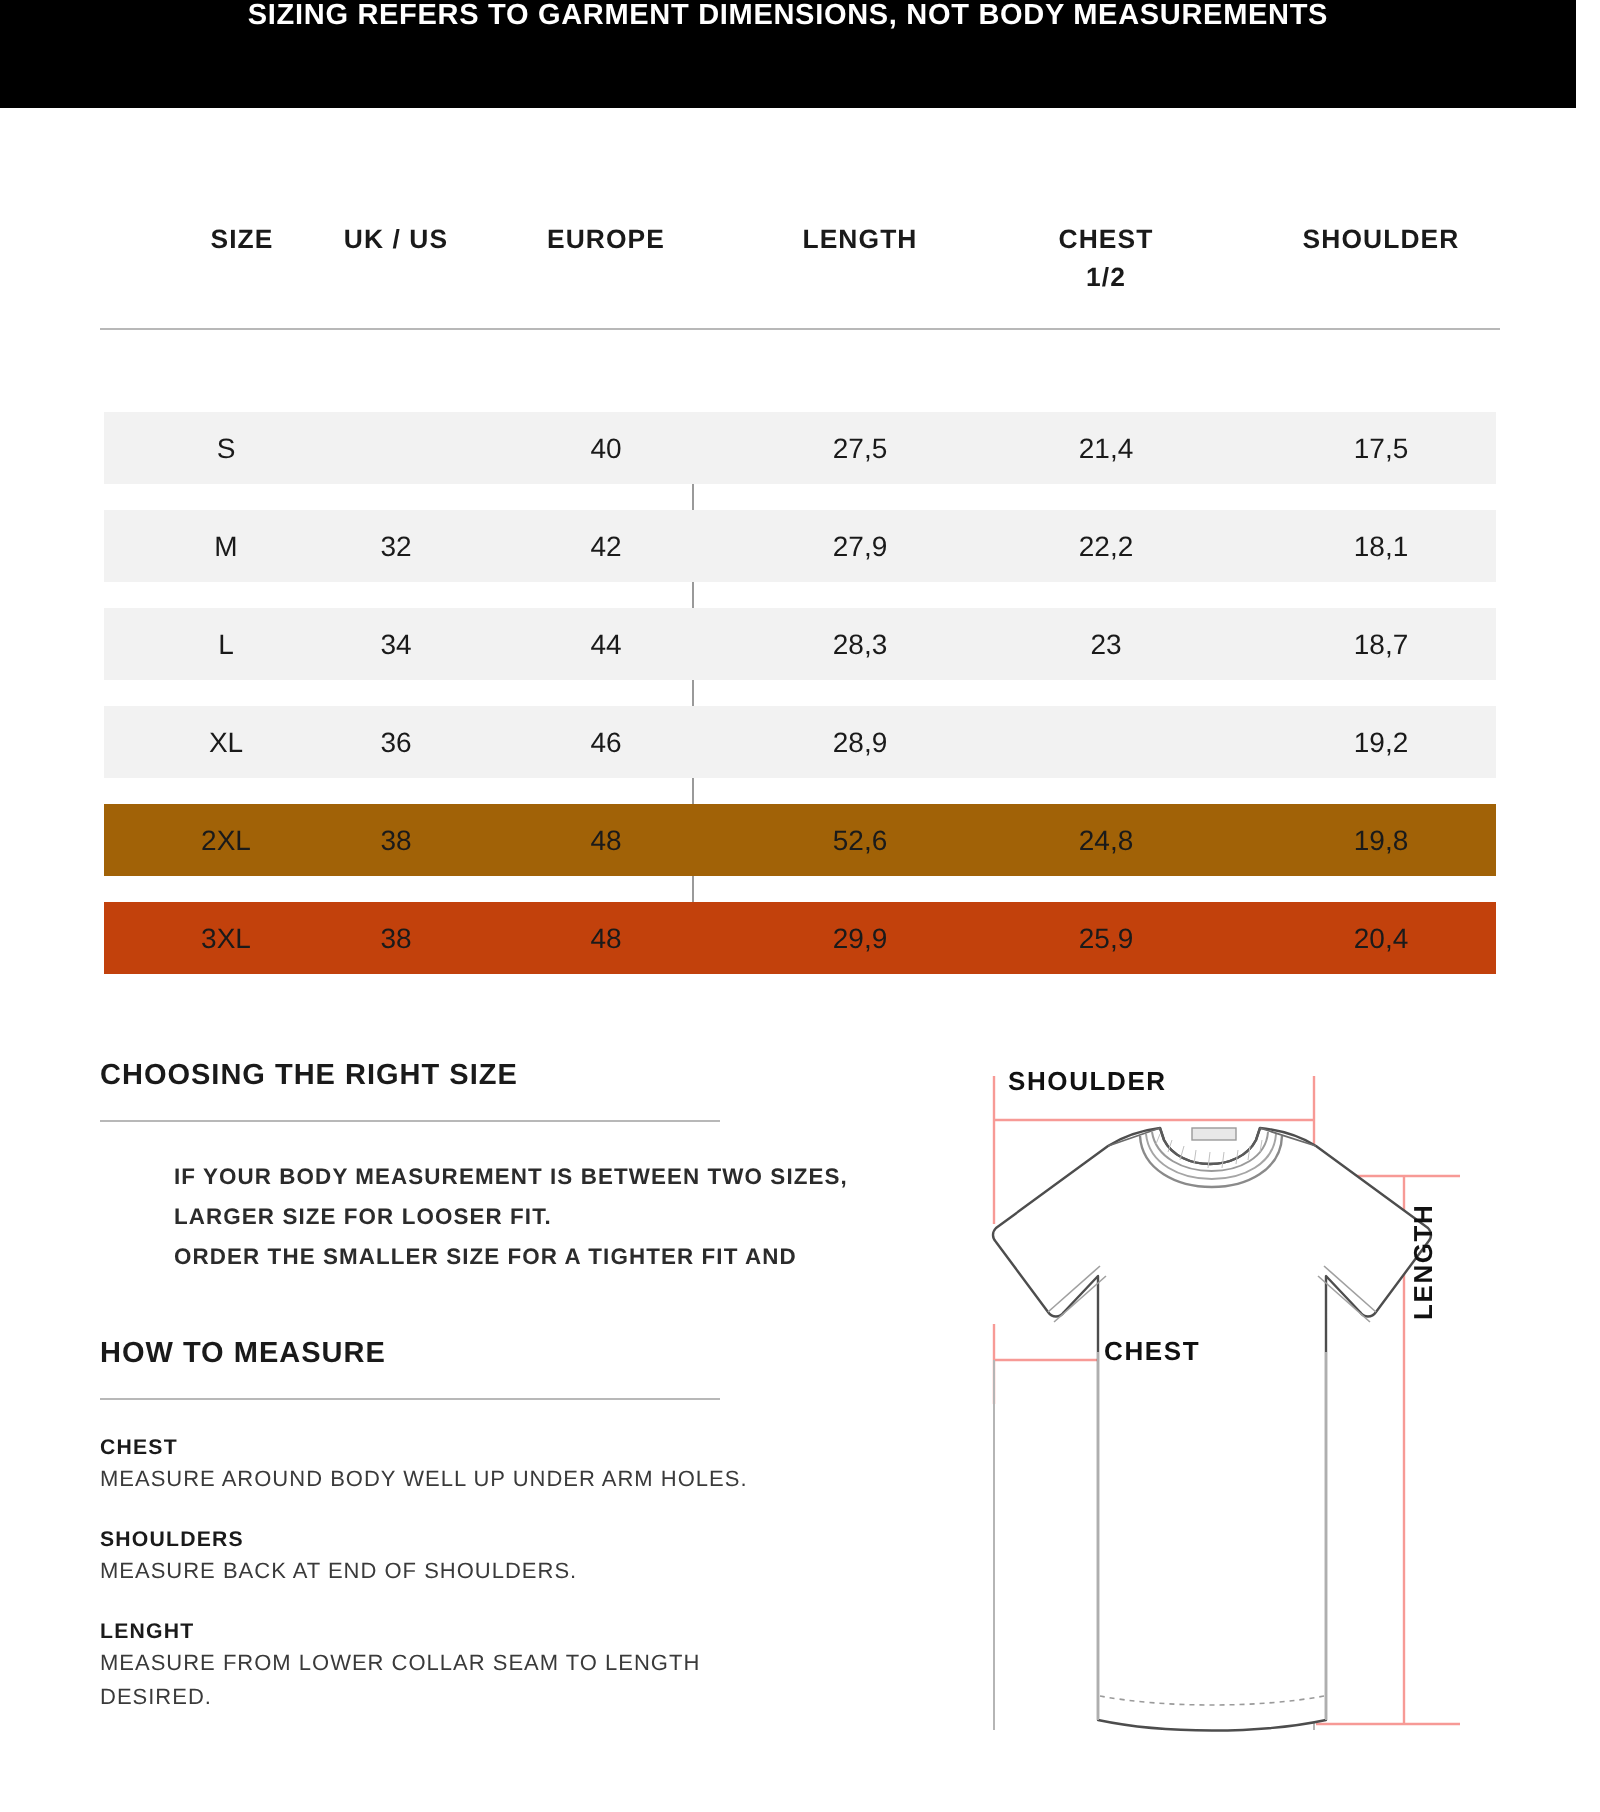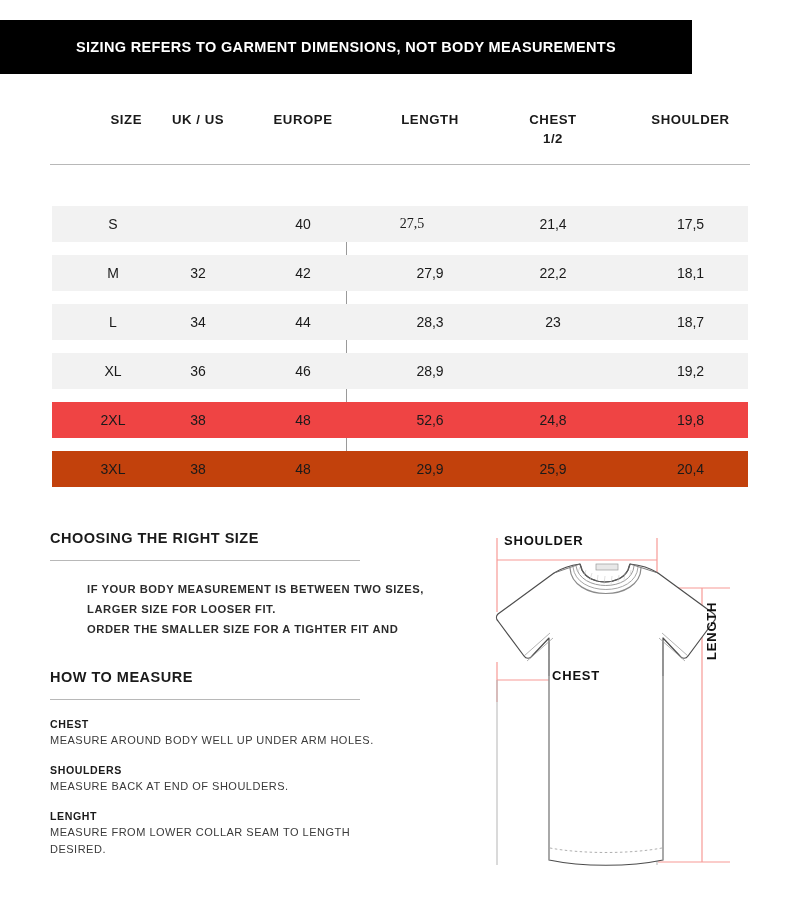--- a/index.html
+++ b/index.html
@@ -20,12 +20,11 @@
   .banner {
     position: absolute;
     left: 0; top: 0;
-    width: 692px; height: 54px;
+    width: 788px; height: 54px;
     background: #000000;
     display: flex;
-    align-items: center;
+    align-items: flex-start;
     justify-content: center;
-    margin-top: 20px;
   }
   .banner-text {
     color: #ffffff;

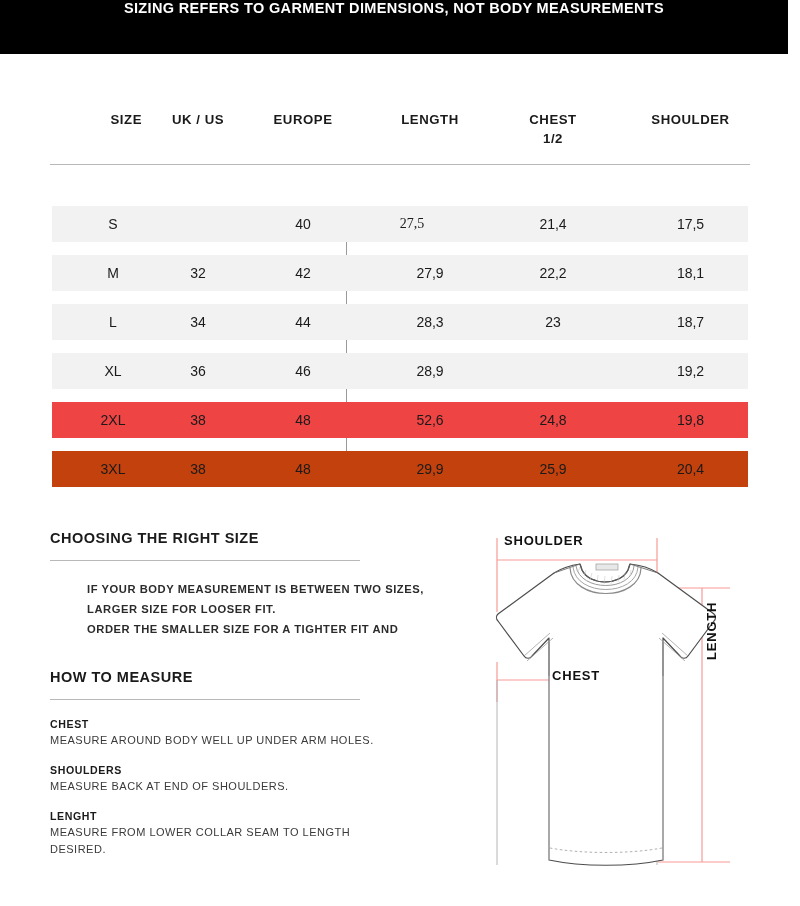--- a/index.html
+++ b/index.html
@@ -173,7 +173,7 @@
 <div class="size-table">
 
   <div class="thead">
-    <div class="th" id="th0" style="left: 22px; width: 70px; text-align: right;">
+    <div class="th" id="th0" style="left: 36px; width: 70px;">
       <span>SIZE</span>
     </div>
     <div class="th" id="th1" style="left: 98px; width: 100px;">

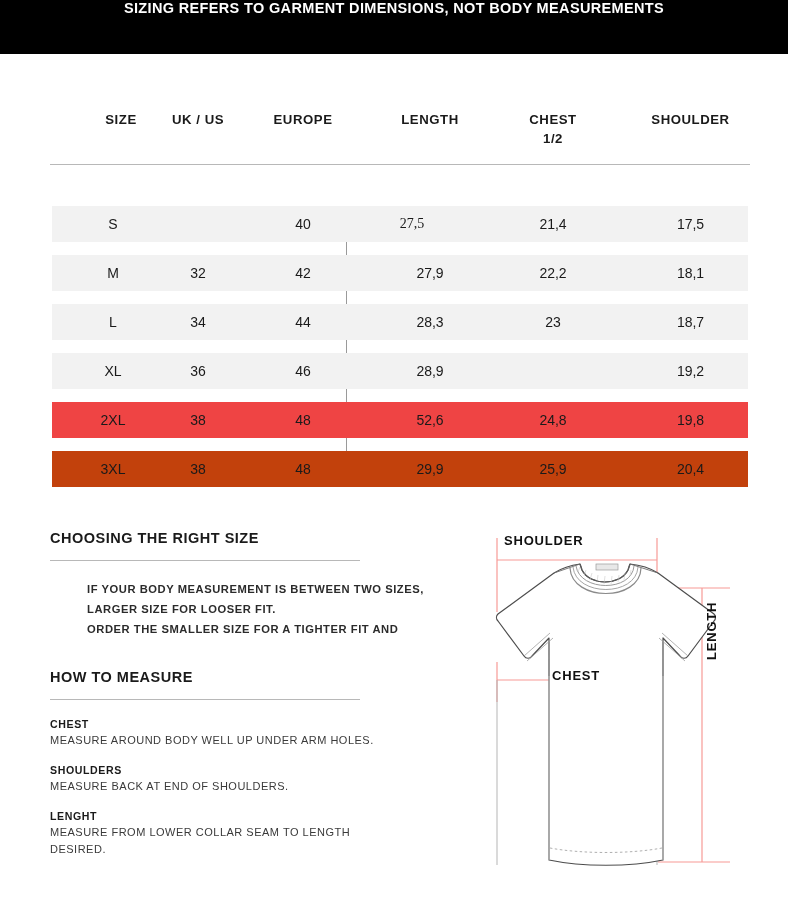--- a/index.html
+++ b/index.html
@@ -201,7 +201,7 @@
       <div class="row" style="top: 152px; background: rgb(242, 242, 242);">
         <div class="cell" style="left: 26px; width: 70px;">S</div>
         <div class="cell" style="left: 196px; width: 110px;">40</div>
-        <div class="cell" style="left: 300px; width: 120px; font-family: Liberation Serif, serif;">27,5</div>
+        <div class="cell" style="left: 318px; width: 120px;">27,5</div>
         <div class="cell" style="left: 446px; width: 110px;">21,4</div>
         <div class="cell" style="left: 576px; width: 125px;">17,5</div>
       </div>

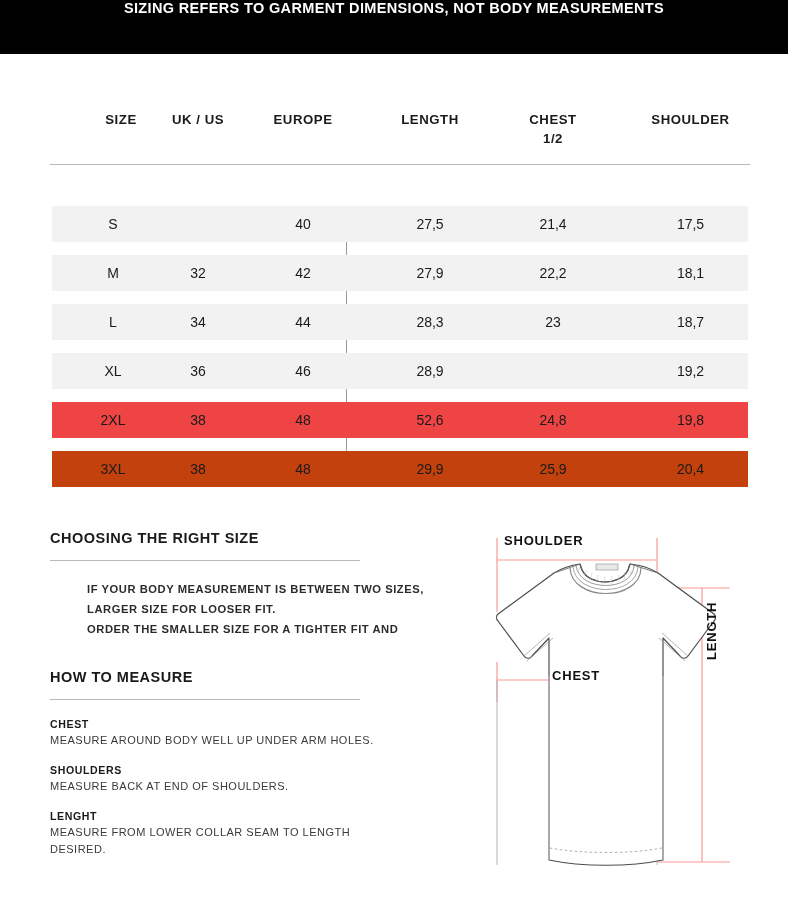--- a/index.html
+++ b/index.html
@@ -228,7 +228,7 @@
         <div class="cell" style="left: 318px; width: 120px;">28,9</div>
         <div class="cell" style="left: 576px; width: 125px;">19,2</div>
       </div>
-      <div class="row" style="top: 348px; background: #ef4444;">
+      <div class="row" style="top: 348px; background: #a16207;">
         <div class="cell" style="left: 26px; width: 70px;">2XL</div>
         <div class="cell" style="left: 96px; width: 100px;">38</div>
         <div class="cell" style="left: 196px; width: 110px;">48</div>

